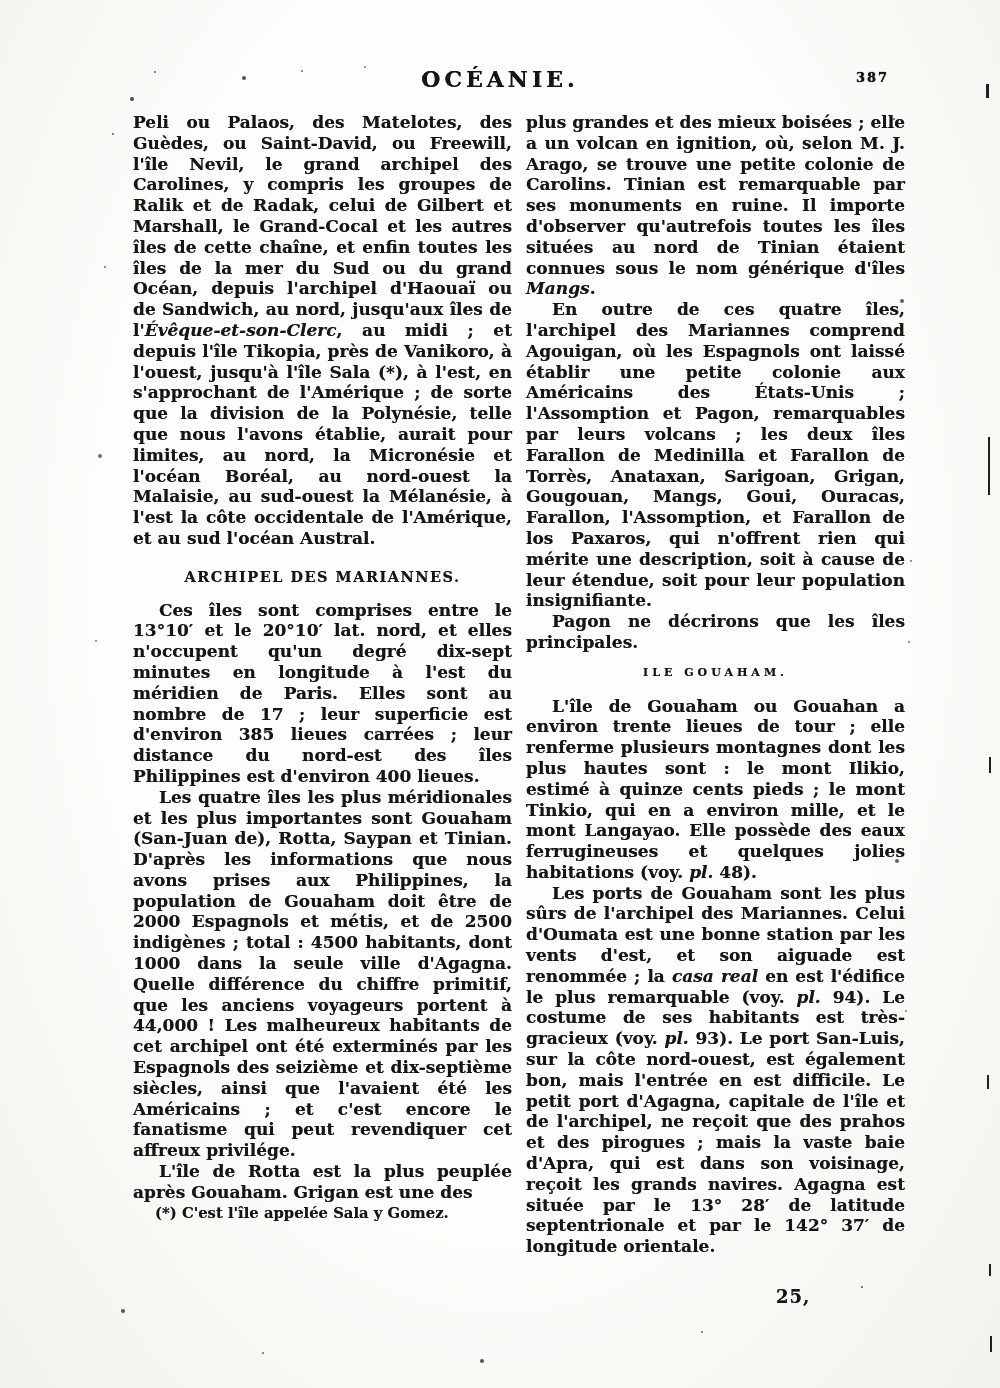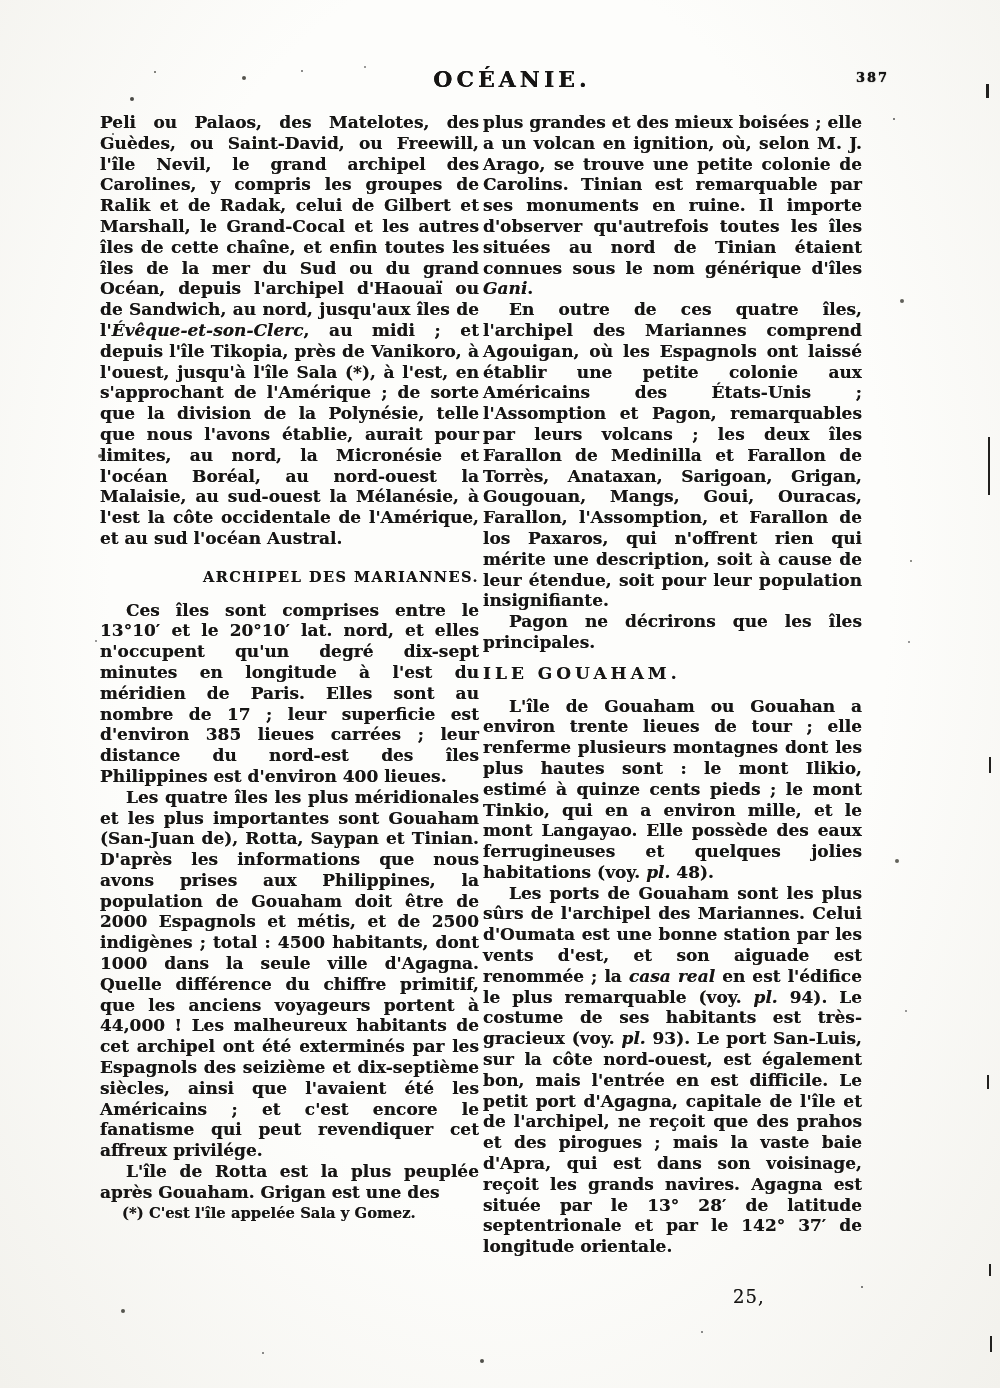--- a/index.html
+++ b/index.html
@@ -16,7 +16,7 @@
   }
   
   .running-title{
-    position:absolute;top:66px;left:122px;width:780px;
+    position:absolute;top:66px;left:110px;width:780px;
     text-align:center;font-size:22px;font-weight:bold;letter-spacing:4px;
     text-shadow:0 0 .6px #000;
   }

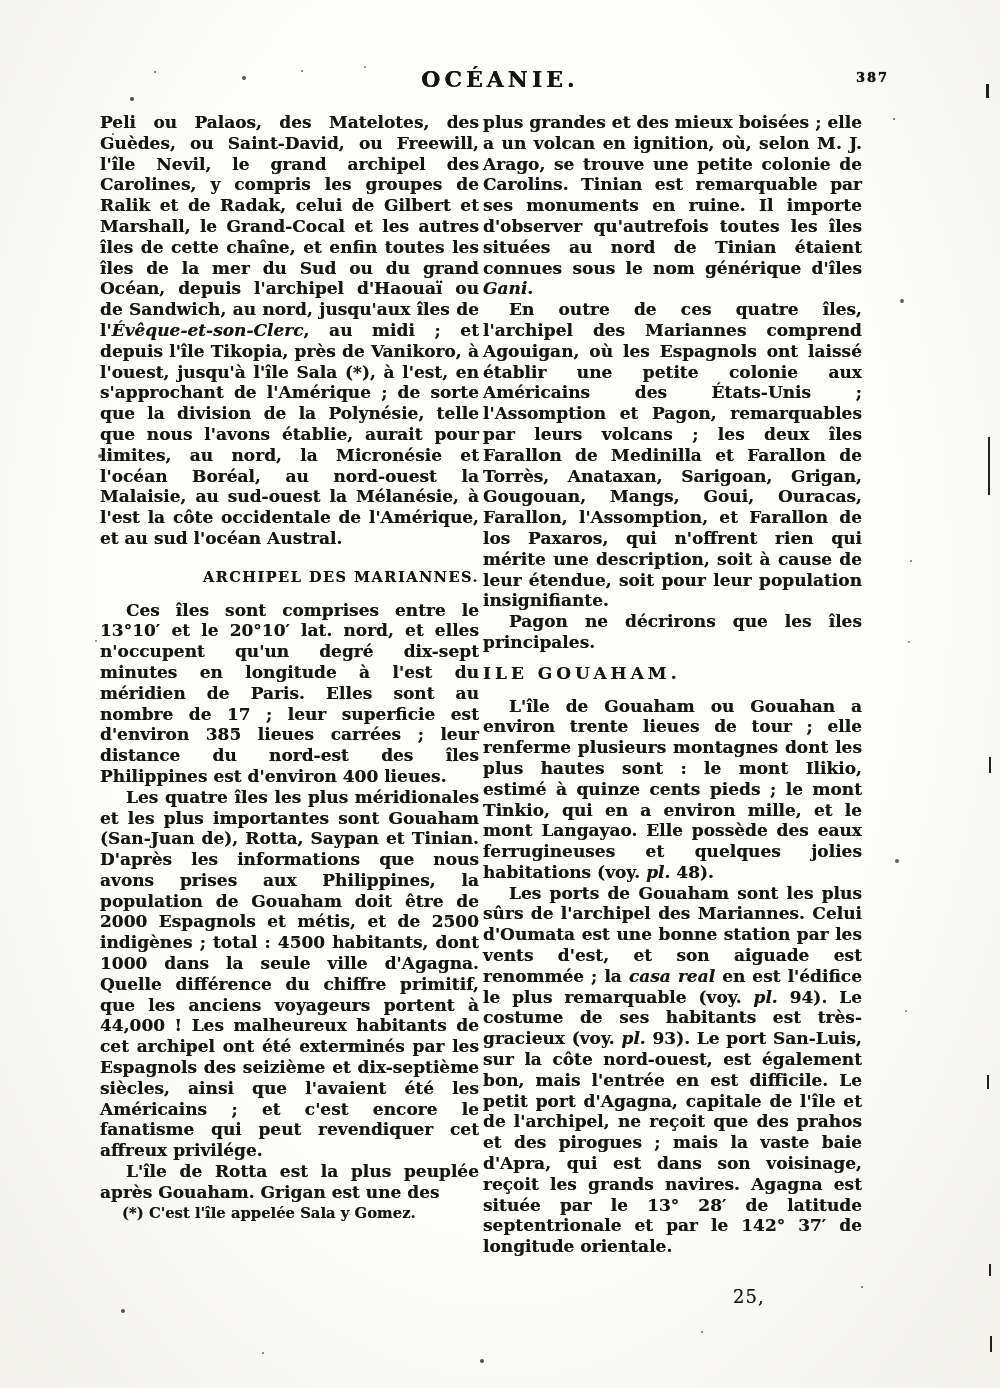--- a/index.html
+++ b/index.html
@@ -27,8 +27,8 @@
   }
   
   .columns{
-    position:absolute;top:112px;left:100px;width:772px;
-    display:flex;gap:4px;
+    position:absolute;top:112px;left:133px;width:772px;
+    display:flex;gap:14px;
   }
   .col{
     width:379px;

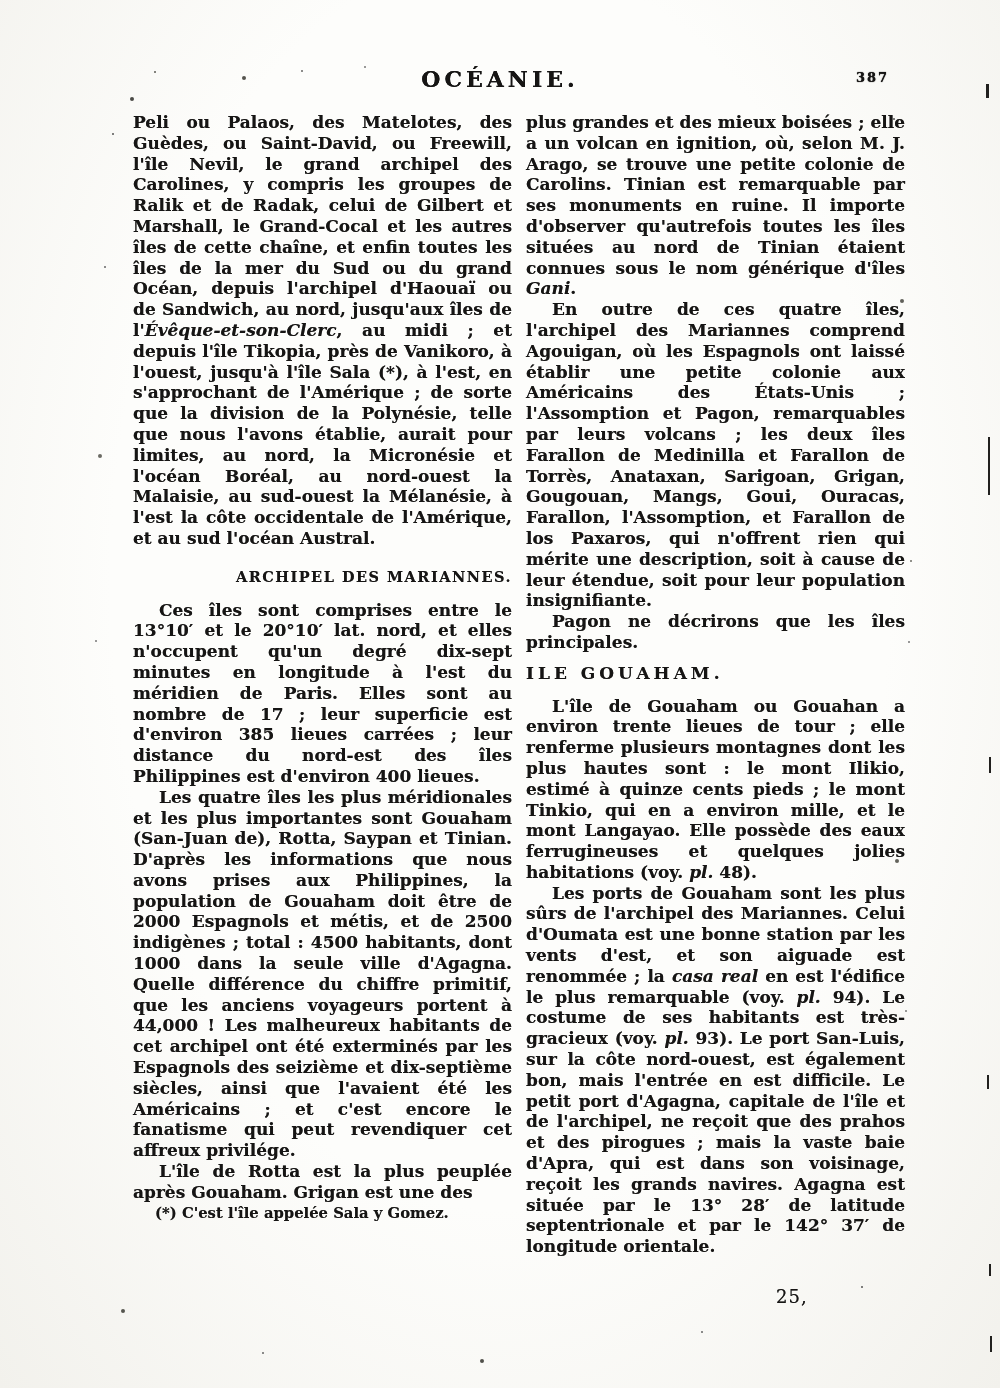--- a/index.html
+++ b/index.html
@@ -120,7 +120,7 @@
     </div>
 
     <div class="col">
-      <p class="noindent"><span>plus grandes et des mieux boisées ; elle a un volcan en ignition, où, selon M. J. Arago, se trouve une petite colonie de Carolins. Tinian est remarquable par ses monuments en ruine. Il importe d'observer qu'autrefois toutes les îles situées au nord de Tinian étaient connues sous le nom générique d'îles </span><span class="it">Gani</span><span>.</span></p>
+      <p class="noindent"><span>plus grandes et des mieux boisées ; elle a un volcan en ignition, où, selon M. J. Arago, se trouve une petite colonie de Carolins. Tinian est remarquable par ses monuments en ruine. Il importe d'observer qu'autrefois toutes les îles situées au nord de Tinian étaient connues sous le nom générique d'îles </span><span class="it">Mangs</span><span>.</span></p>
       <p><span>En outre de ces quatre îles, l'archipel des Mariannes comprend Agouigan, où les Espagnols ont laissé établir une petite colonie aux Américains des États-Unis ; l'Assomption et Pagon, remarquables par leurs volcans ; les deux îles Farallon de Medinilla et Farallon de Torrès, Anataxan, Sarigoan, Grigan, Gougouan, Mangs, Goui, Ouracas, Farallon, l'Assomption, et Farallon de los Paxaros, qui n'offrent rien qui mérite une description, soit à cause de leur étendue, soit pour leur population insignifiante.</span></p>
       <p><span>Pagon ne décrirons que les îles principales.</span></p>
       <h3 class="sec">ILE GOUAHAM.</h3>

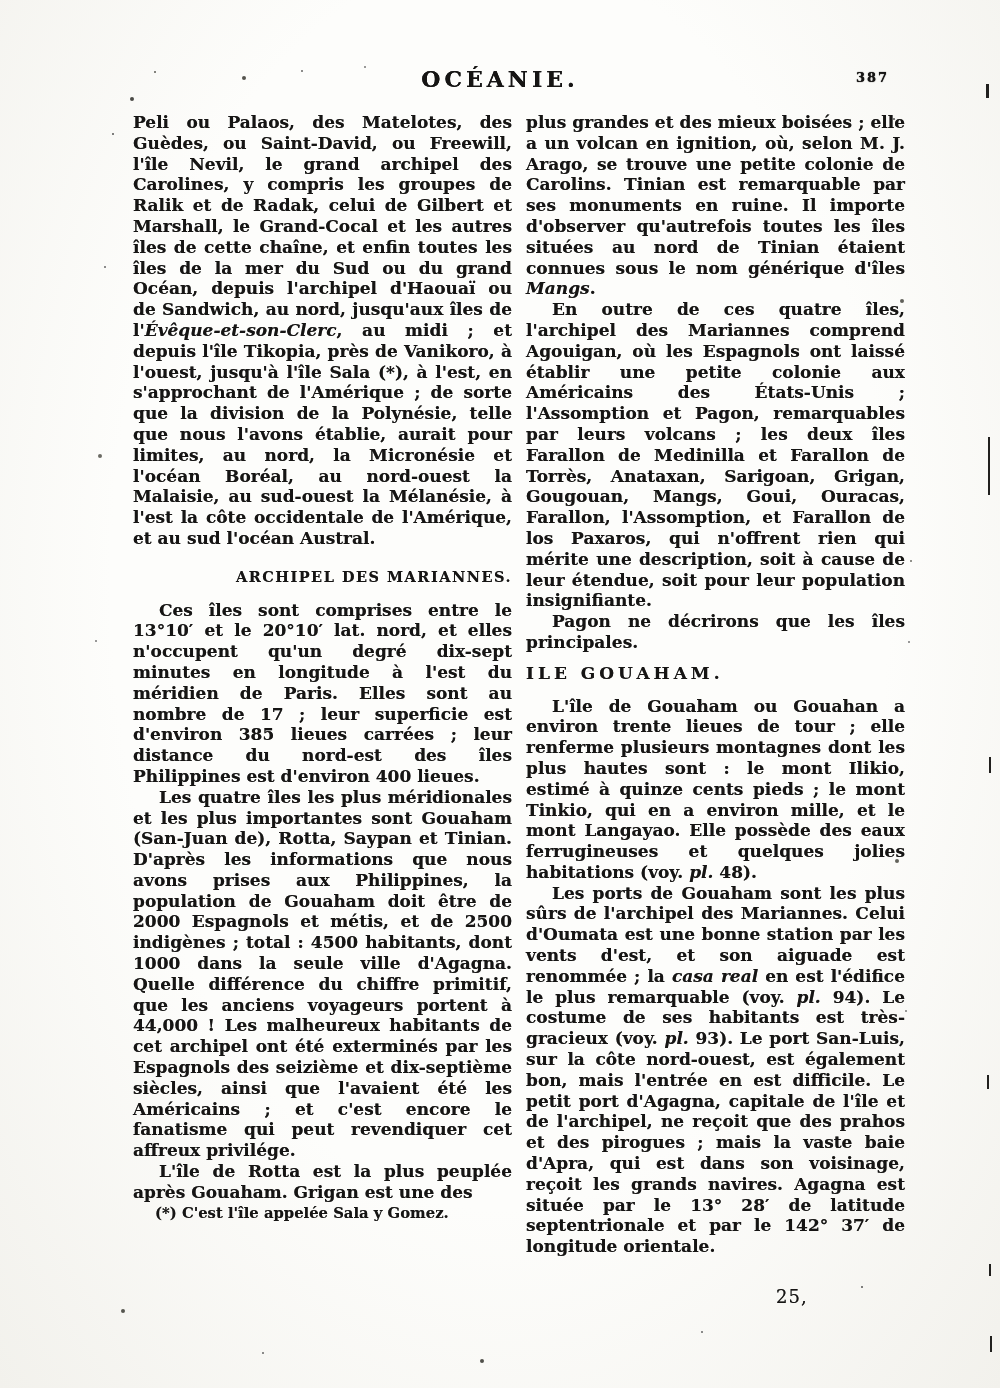--- a/index.html
+++ b/index.html
@@ -41,7 +41,7 @@
   .col p.noindent{text-indent:0;}
   .it{font-style:italic;}
   h2.sec{
-    font-size:14.5px;font-weight:bold;text-align:right;
+    font-size:14.5px;font-weight:bold;text-align:center;
     letter-spacing:1.5px;margin:18px 0 12px;text-indent:0;
   }
   h3.sec{

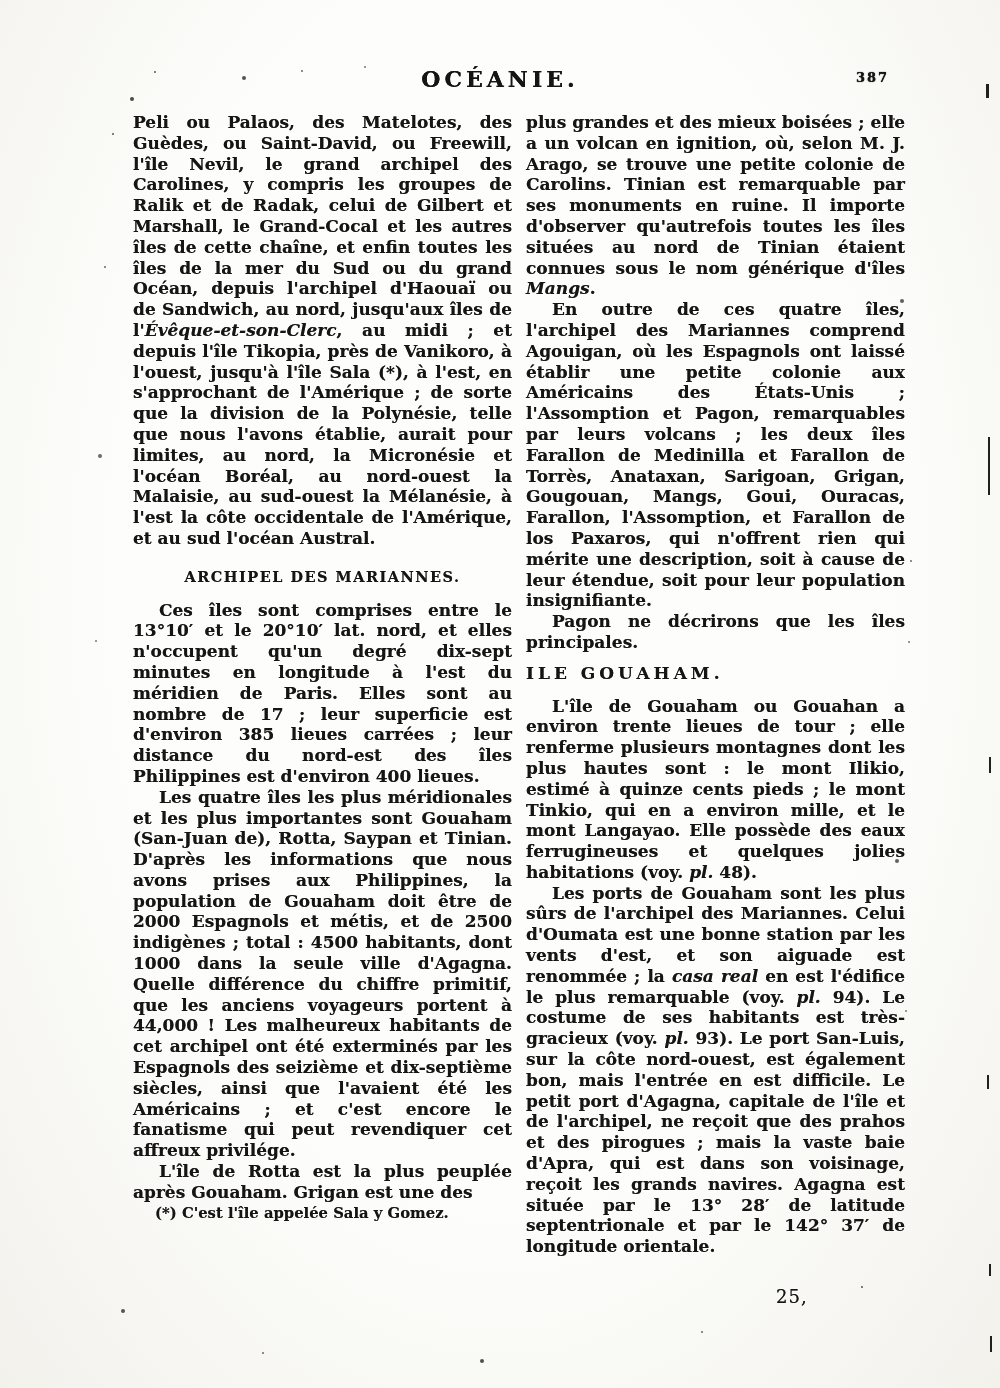--- a/index.html
+++ b/index.html
@@ -45,7 +45,7 @@
     letter-spacing:1.5px;margin:18px 0 12px;text-indent:0;
   }
   h3.sec{
-    font-size:17px;font-weight:bold;
+    font-size:11px;font-weight:bold;text-align:center;
     letter-spacing:4px;margin:10px 0 12px;text-indent:0;
   }
   .footnote{

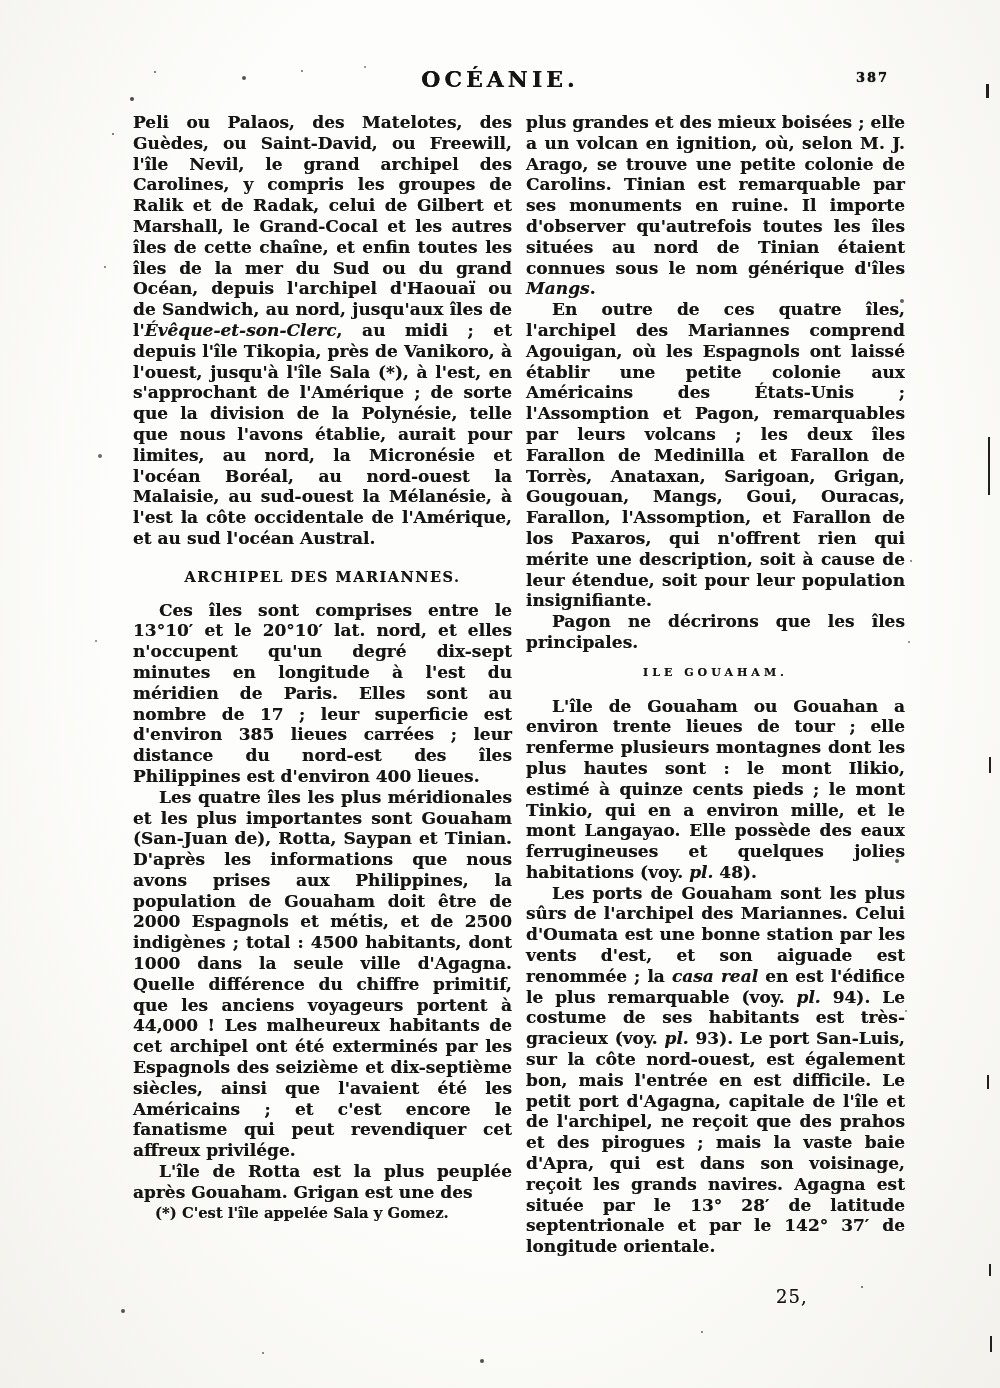--- a/index.html
+++ b/index.html
@@ -55,7 +55,7 @@
   }
   .signature{
     margin-top:30px;padding-left:250px;
-    font-size:18px;font-weight:normal;letter-spacing:1px;
+    font-size:18px;font-weight:bold;letter-spacing:1px;
   }
   
   .speck{

